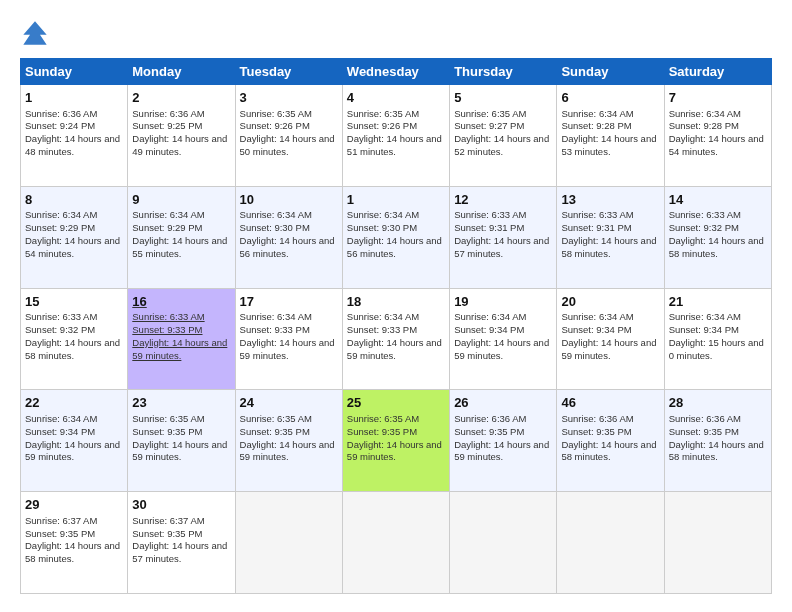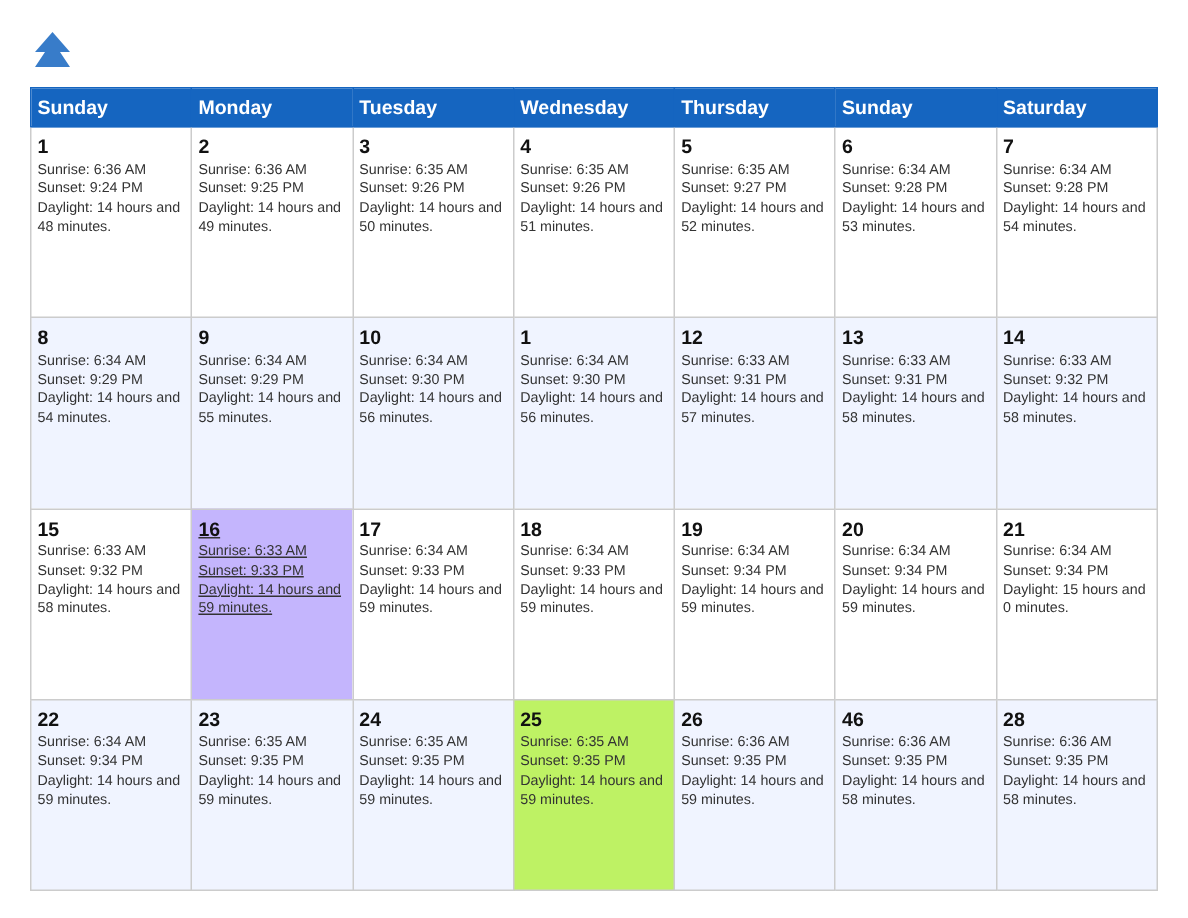--- a/index.html
+++ b/index.html
@@ -164,6 +164,15 @@
           <td style="background: rgb(240, 244, 255);"><span class="day-num">46</span>Sunrise: 6:36 AM<br>Sunset: 9:35 PM<br>Daylight: 14 hours and 58 minutes.</td>
           <td style="background: rgb(240, 244, 255); margin-top: 40px;"><span class="day-num">28</span>Sunrise: 6:36 AM<br>Sunset: 9:35 PM<br>Daylight: 14 hours and 58 minutes.</td>
         </tr>
+        <tr class="week-row">
+          <td style="background: rgb(255, 255, 255);"><span class="day-num">29</span>Sunrise: 6:37 AM<br>Sunset: 9:35 PM<br>Daylight: 14 hours and 58 minutes.</td>
+          <td style="background: rgb(255, 255, 255);"><span class="day-num">30</span>Sunrise: 6:37 AM<br>Sunset: 9:35 PM<br>Daylight: 14 hours and 57 minutes.</td>
+          <td class="empty"></td>
+          <td class="empty"></td>
+          <td class="empty"></td>
+          <td class="empty"></td>
+          <td class="empty"></td>
+        </tr>
       </tbody>
   </table>
 </div>

